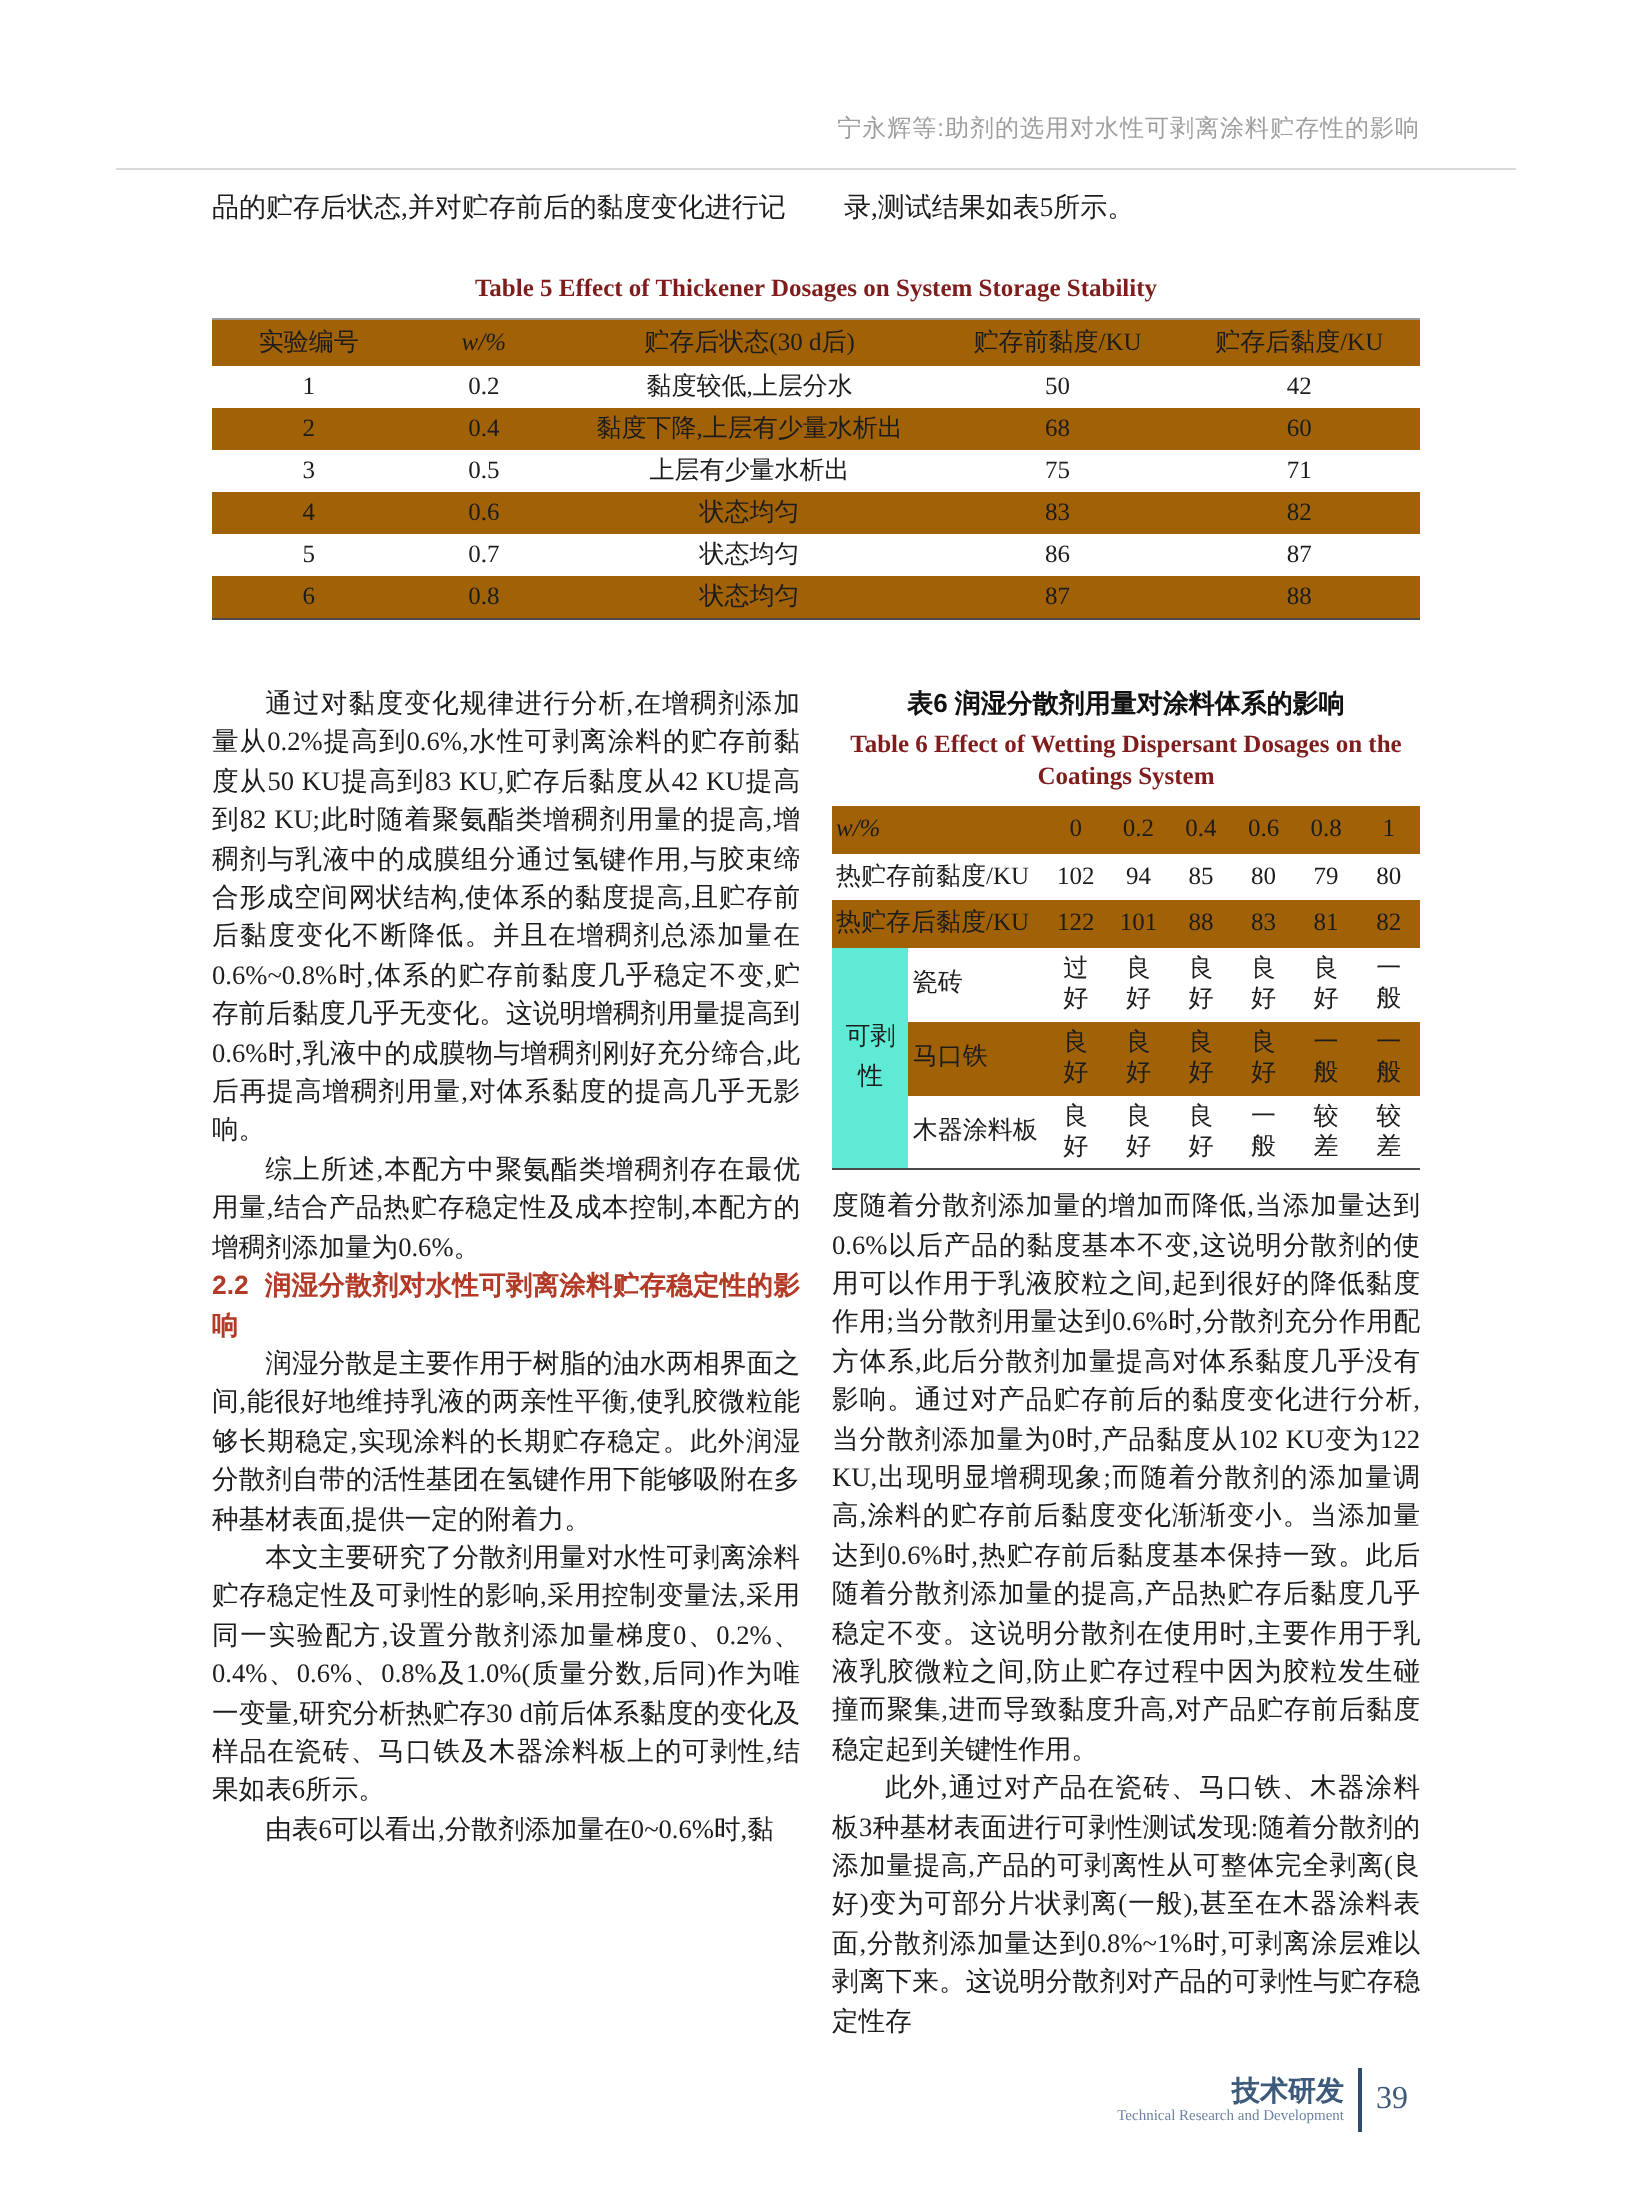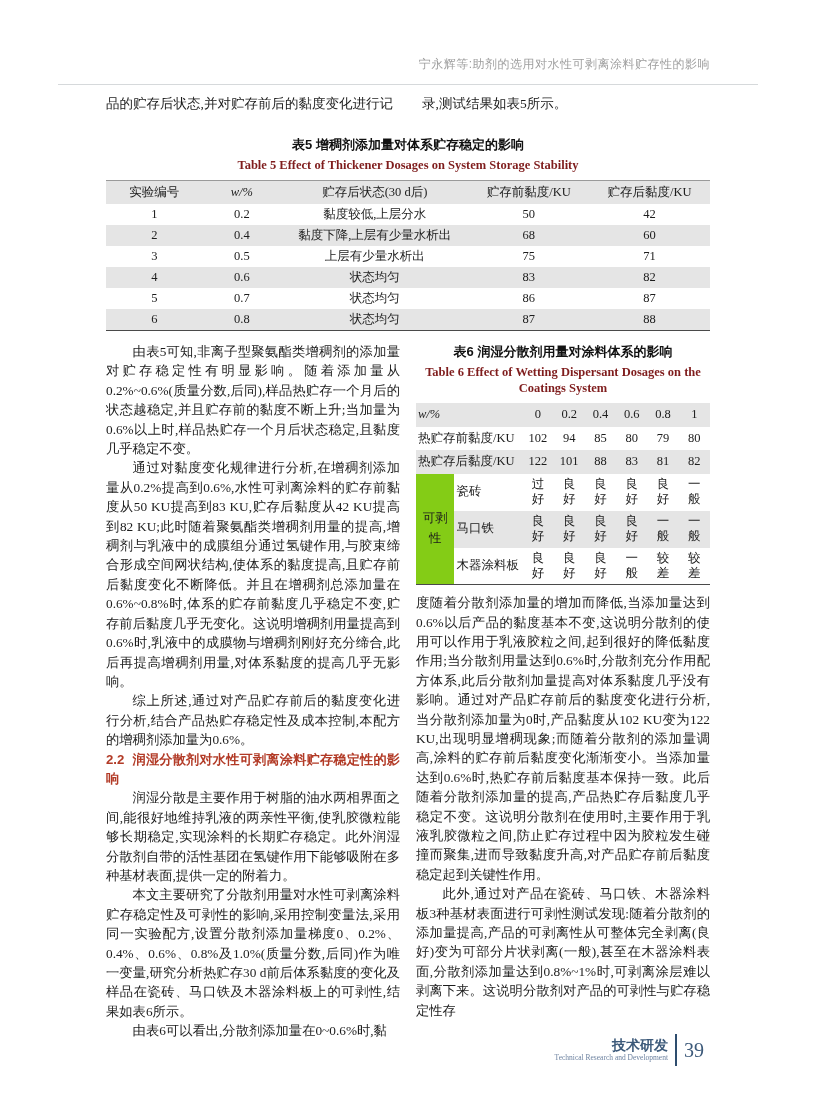--- a/index.html
+++ b/index.html
@@ -104,7 +104,6 @@
   </div>
 
   <div class="table5-block">
-    <div class="cap-zh">表5  增稠剂添加量对体系贮存稳定的影响</div>
     <div class="cap-en">Table 5  Effect of Thickener Dosages on System Storage Stability</div>
     <table class="t5">
       <colgroup>

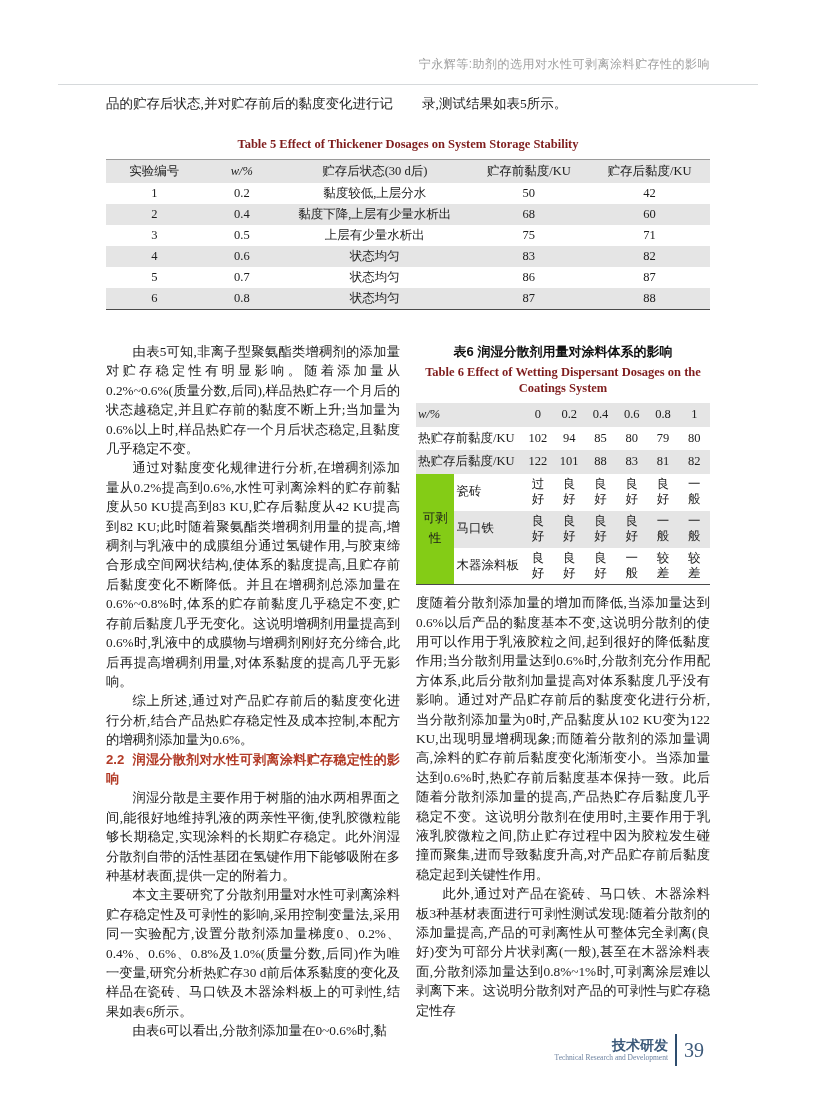--- a/index.html
+++ b/index.html
@@ -46,7 +46,7 @@
   .t5 th, .t5 td { text-align:center; font-weight:normal; padding:2px 2px; height:20px; }
   .t5 thead th { height:23px; }
   .t5 col.c1{width:16%;} .t5 col.c2{width:13%;} .t5 col.c3{width:31%;} .t5 col.c4{width:20%;} .t5 col.c5{width:20%;}
-  .row-pink { background:#e5e5e5; }
+  .row-pink { background:#a16207; }
   .w-ital { font-style:italic; }
   
   .body-cols {

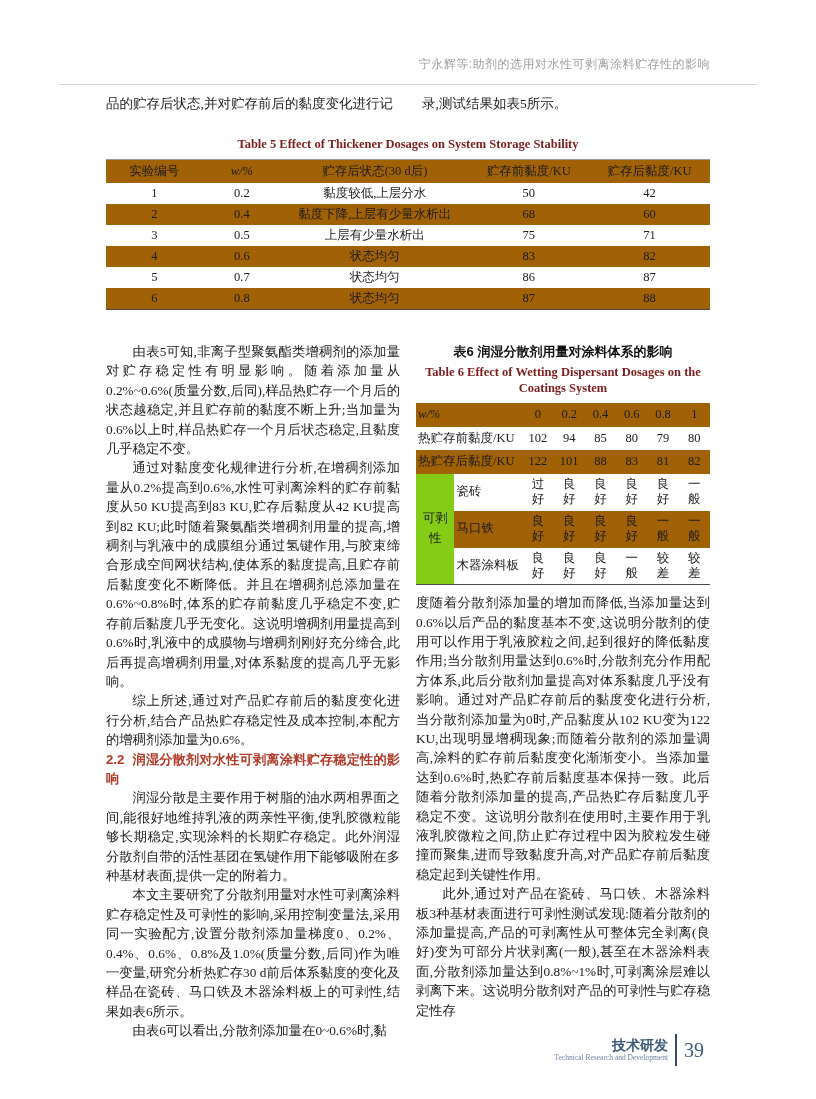--- a/index.html
+++ b/index.html
@@ -172,7 +172,6 @@
   <div class="body-cols">
 
     <div class="col">
-      <p>由表5可知,非离子型聚氨酯类增稠剂的添加量对贮存稳定性有明显影响。随着添加量从0.2%~0.6%(质量分数,后同),样品热贮存一个月后的状态越稳定,并且贮存前的黏度不断上升;当加量为0.6%以上时,样品热贮存一个月后状态稳定,且黏度几乎稳定不变。</p>
       <p>通过对黏度变化规律进行分析,在增稠剂添加量从0.2%提高到0.6%,水性可剥离涂料的贮存前黏度从50 KU提高到83 KU,贮存后黏度从42 KU提高到82 KU;此时随着聚氨酯类增稠剂用量的提高,增稠剂与乳液中的成膜组分通过氢键作用,与胶束缔合形成空间网状结构,使体系的黏度提高,且贮存前后黏度变化不断降低。并且在增稠剂总添加量在0.6%~0.8%时,体系的贮存前黏度几乎稳定不变,贮存前后黏度几乎无变化。这说明增稠剂用量提高到0.6%时,乳液中的成膜物与增稠剂刚好充分缔合,此后再提高增稠剂用量,对体系黏度的提高几乎无影响。</p>
       <p>综上所述,通过对产品贮存前后的黏度变化进行分析,结合产品热贮存稳定性及成本控制,本配方的增稠剂添加量为0.6%。</p>
       <div class="sec-heading">

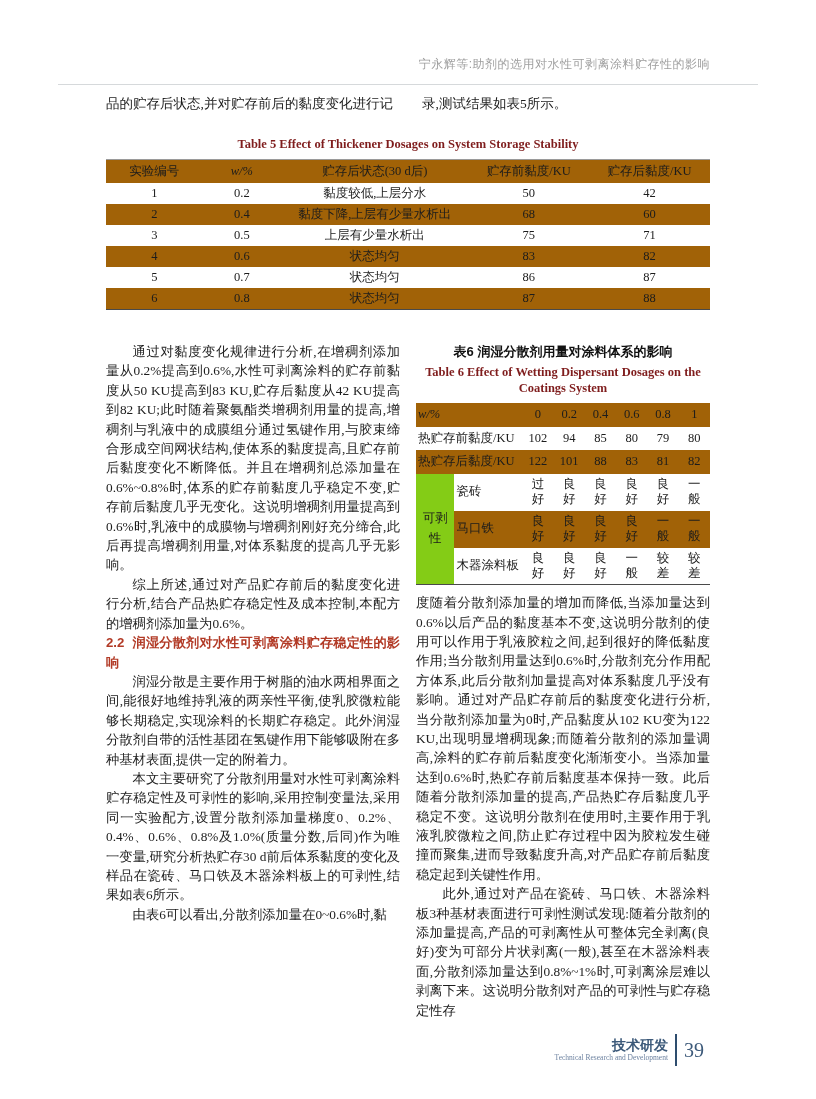--- a/index.html
+++ b/index.html
@@ -71,7 +71,7 @@
   .t6 col.v{width:10.6%;}
   .t6 .peel td { height:37px; }
   .stack { display:inline-block; width:1.05em; word-break:break-all; line-height:15px; vertical-align:middle; }
-  .peel-group-cell { background:#84cc16; text-align:center;margin-top:44px; }
+  .peel-group-cell { background:#5eead4; text-align:center;margin-top:44px; }
   
   .footer {
     position:absolute; top:1034px; right:94px;

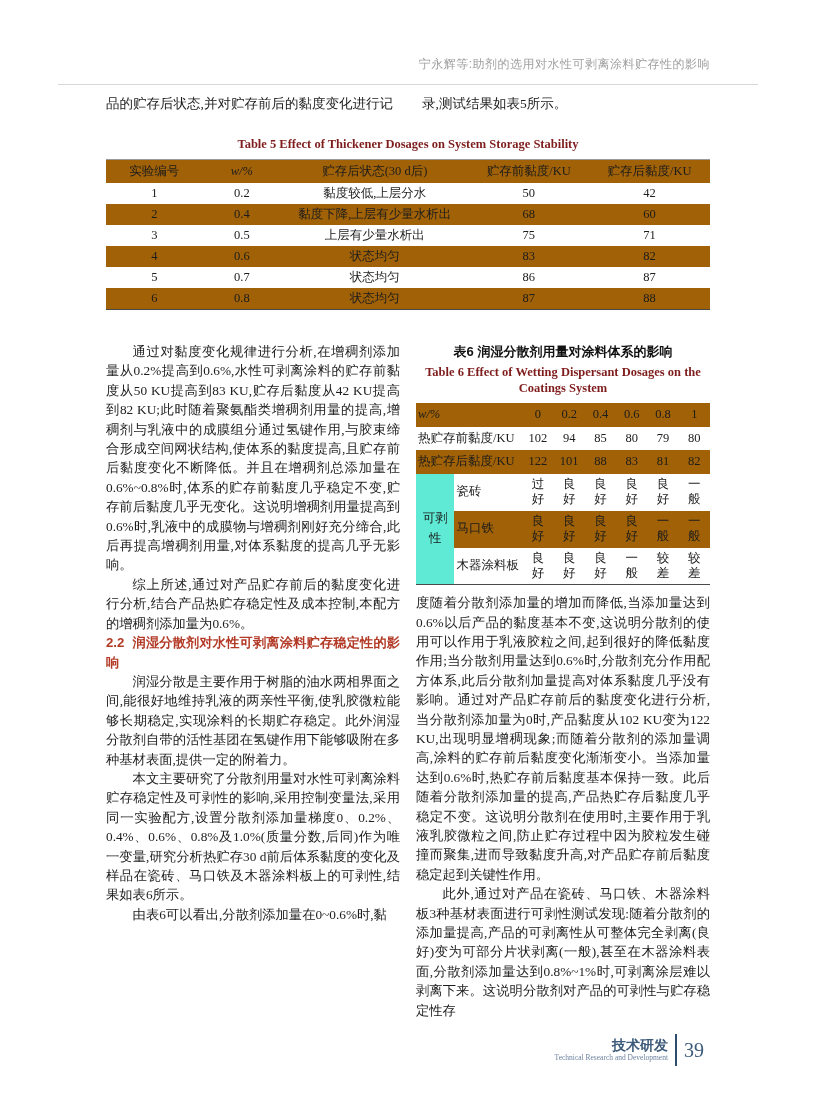--- a/index.html
+++ b/index.html
@@ -173,7 +173,7 @@
 
     <div class="col">
       <p>通过对黏度变化规律进行分析,在增稠剂添加量从0.2%提高到0.6%,水性可剥离涂料的贮存前黏度从50 KU提高到83 KU,贮存后黏度从42 KU提高到82 KU;此时随着聚氨酯类增稠剂用量的提高,增稠剂与乳液中的成膜组分通过氢键作用,与胶束缔合形成空间网状结构,使体系的黏度提高,且贮存前后黏度变化不断降低。并且在增稠剂总添加量在0.6%~0.8%时,体系的贮存前黏度几乎稳定不变,贮存前后黏度几乎无变化。这说明增稠剂用量提高到0.6%时,乳液中的成膜物与增稠剂刚好充分缔合,此后再提高增稠剂用量,对体系黏度的提高几乎无影响。</p>
-      <p>综上所述,通过对产品贮存前后的黏度变化进行分析,结合产品热贮存稳定性及成本控制,本配方的增稠剂添加量为0.6%。</p>
+      <p>综上所述,本配方中聚氨酯类增稠剂存在最优用量,结合产品热贮存稳定性及成本控制,本配方的增稠剂添加量为0.6%。</p>
       <div class="sec-heading">
         <span class="sec-no">2.2</span><span>润湿分散剂对水性可剥离涂料贮存稳定性的影响</span>
       </div>

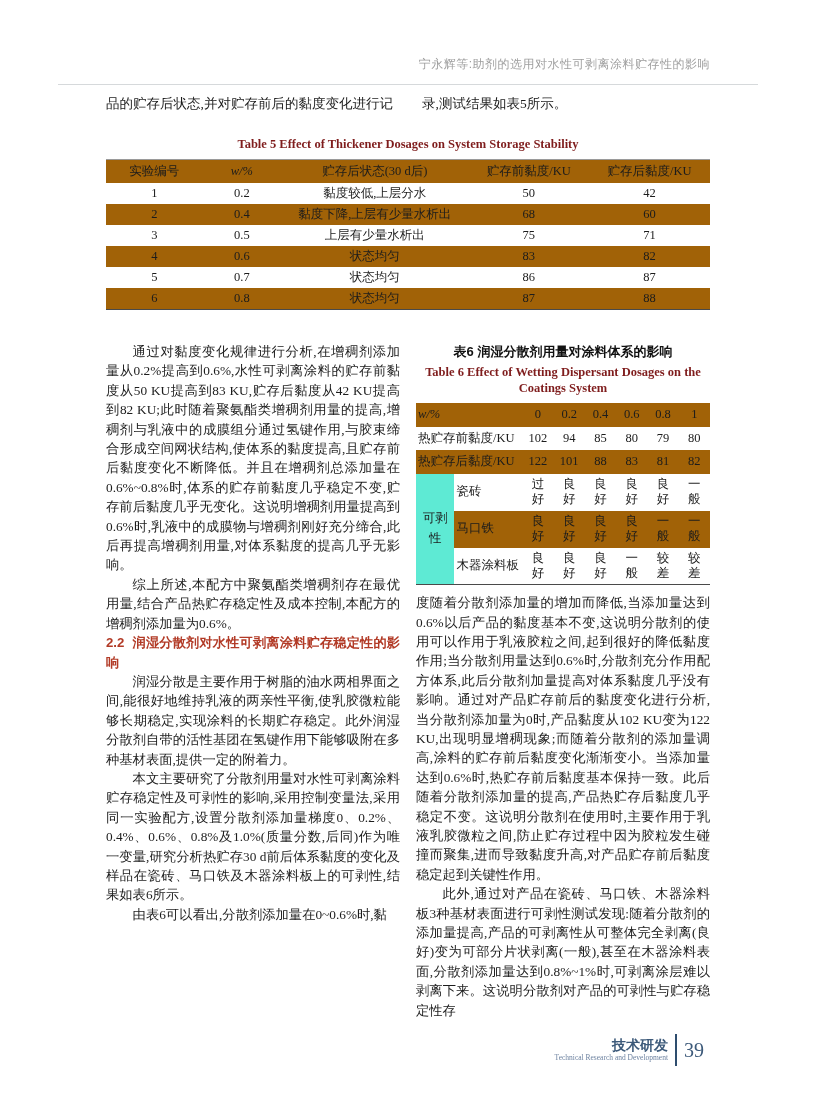--- a/index.html
+++ b/index.html
@@ -88,7 +88,7 @@
     font-family:Liberation Serif, serif;
   }
   .footer .f-bar { width:2px; height:32px; background:#2e4d6e; }
-  .footer .f-page { font-size:20px; color:#3d5a7a; font-family:"Liberation Serif","DejaVu Serif",serif; }
+  .footer .f-page { font-size:16px; color:#3d5a7a; font-family:"Liberation Serif","DejaVu Serif",serif; }
 </style>
 </head>
 <body>

